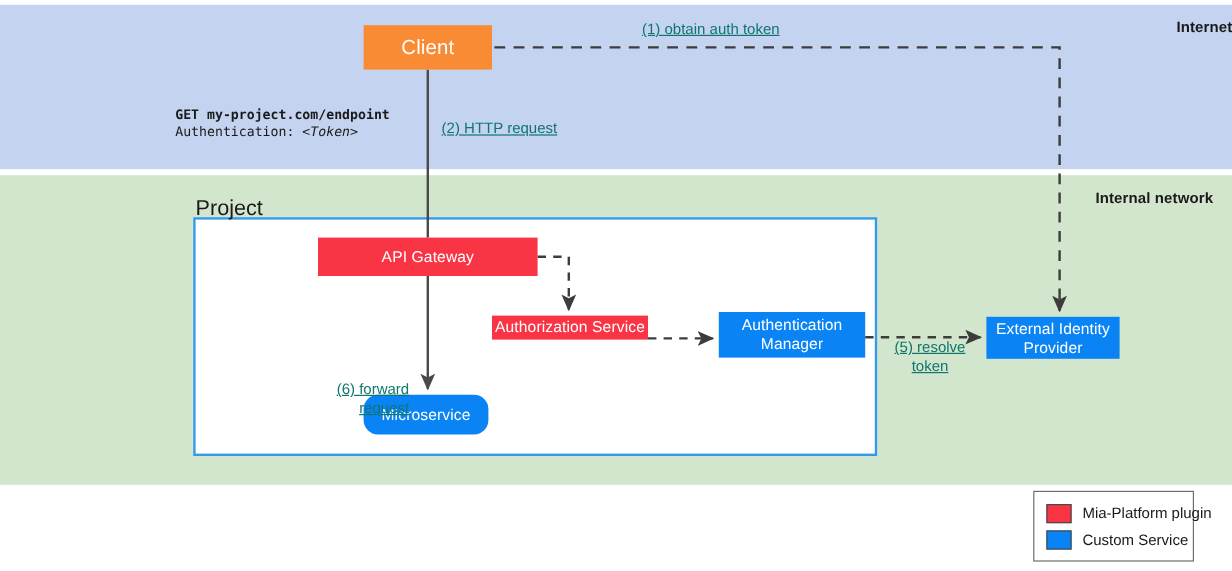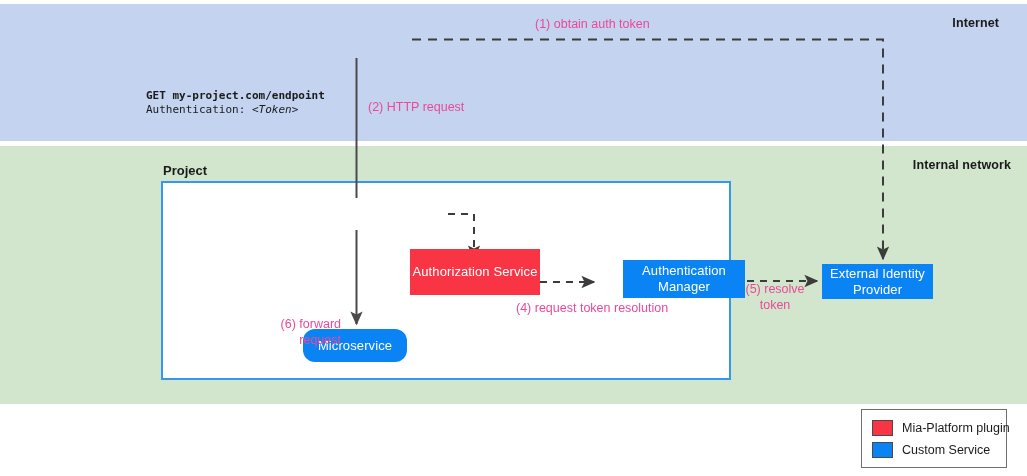--- a/index.html
+++ b/index.html
@@ -103,8 +103,9 @@
     position: absolute;
     font-size: 12.5px;
     line-height: 16px;
-    color: #ec4899;
-    white-space: nowrap;
+    color: #0f766e;
+    white-space: nowrap;
+    text-decoration: underline;
   }
   #lbl-1 { left: 535px; top: 16px; }
   #lbl-2 { left: 368px; top: 99px; }

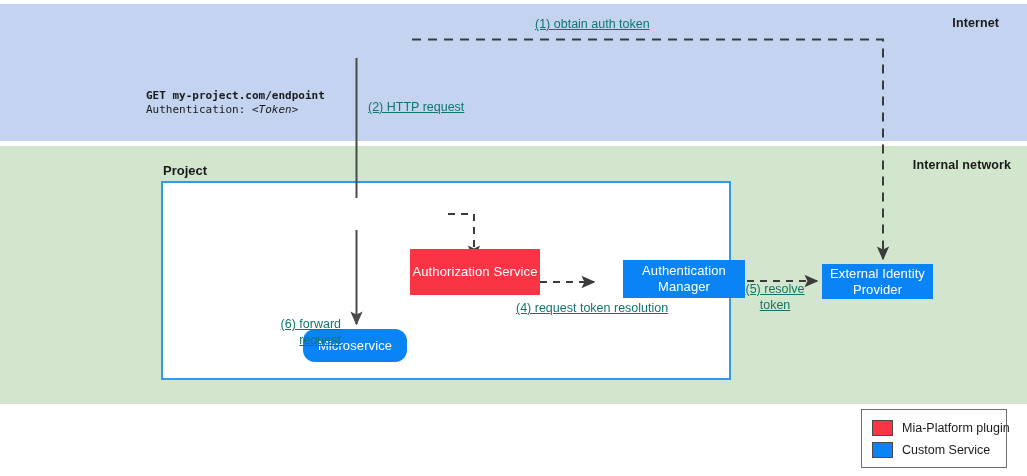--- a/index.html
+++ b/index.html
@@ -40,7 +40,7 @@
     letter-spacing: 0.1px;
     white-space: nowrap;
   }
-  #label-internet { right: 28px; top: 16px; }
+  #label-internet { right: 0; top: 16px; }
   #label-internal { right: 16px; top: 158px; }
 
   #project-box {

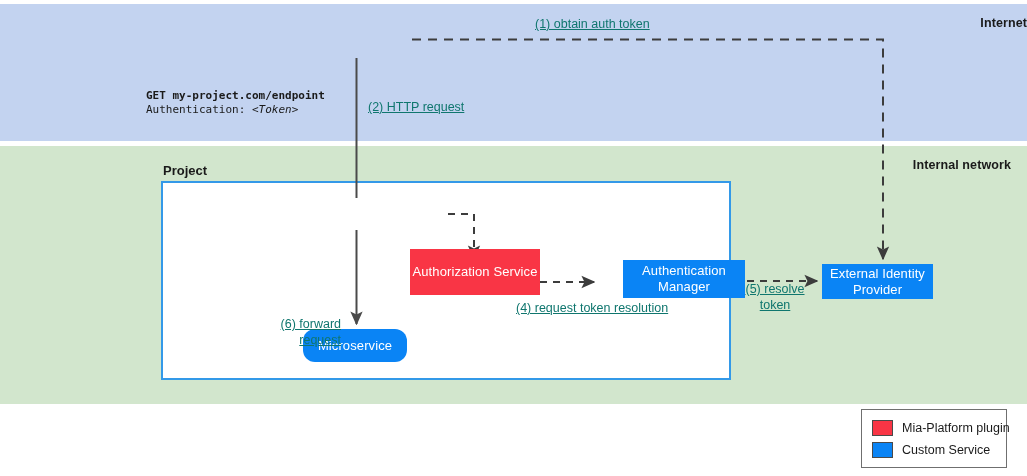--- a/index.html
+++ b/index.html
@@ -188,6 +188,7 @@
     <path d="M 721 281 L 817 281" stroke="#3c3c3c" stroke-width="2" fill="none" stroke-dasharray="7 6" marker-end="url(#arrow-dash)"></path>
   </svg>
 
+  <div class="node node-orange" id="node-client" style="background: rgb(250, 139, 53);">Client</div>
   <div class="node node-red" id="node-authz" style="background: rgb(249, 53, 69);">Authorization Service</div>
   <div class="node node-blue" id="node-microservice" style="background: rgb(10, 132, 245);">Microservice</div>
   <div class="node node-blue" id="node-authn" style="background: rgb(10, 132, 245);">Authentication Manager</div>

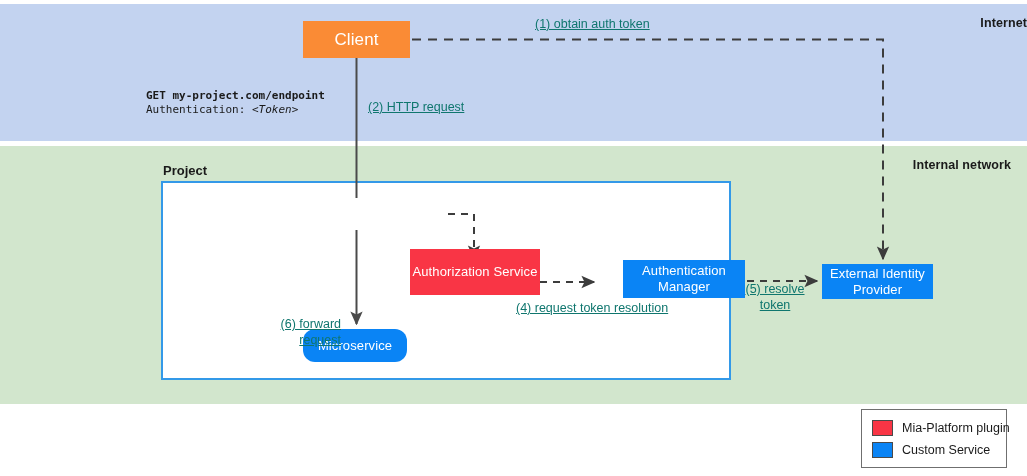--- a/index.html
+++ b/index.html
@@ -57,8 +57,8 @@
     position: absolute;
     left: 163px;
     top: 163px;
-    font-size: 13px;
-    font-weight: bold;
+    font-size: 18px;
+    font-weight: normal;
     color: #1a1a1a;
     white-space: nowrap;
   }

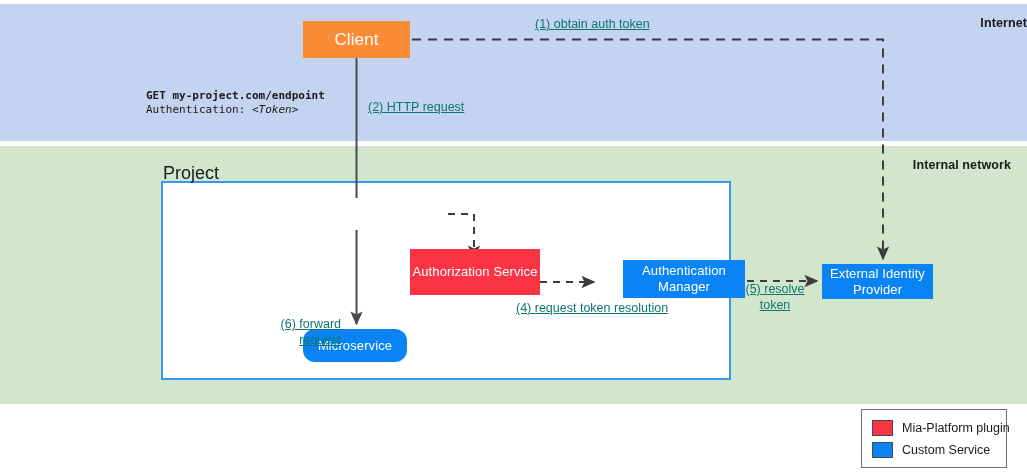--- a/index.html
+++ b/index.html
@@ -189,6 +189,7 @@
   </svg>
 
   <div class="node node-orange" id="node-client" style="background: rgb(250, 139, 53);">Client</div>
+  <div class="node node-red" id="node-api-gateway" style="background: rgb(249, 53, 69);">API Gateway</div>
   <div class="node node-red" id="node-authz" style="background: rgb(249, 53, 69);">Authorization Service</div>
   <div class="node node-blue" id="node-microservice" style="background: rgb(10, 132, 245);">Microservice</div>
   <div class="node node-blue" id="node-authn" style="background: rgb(10, 132, 245);">Authentication Manager</div>

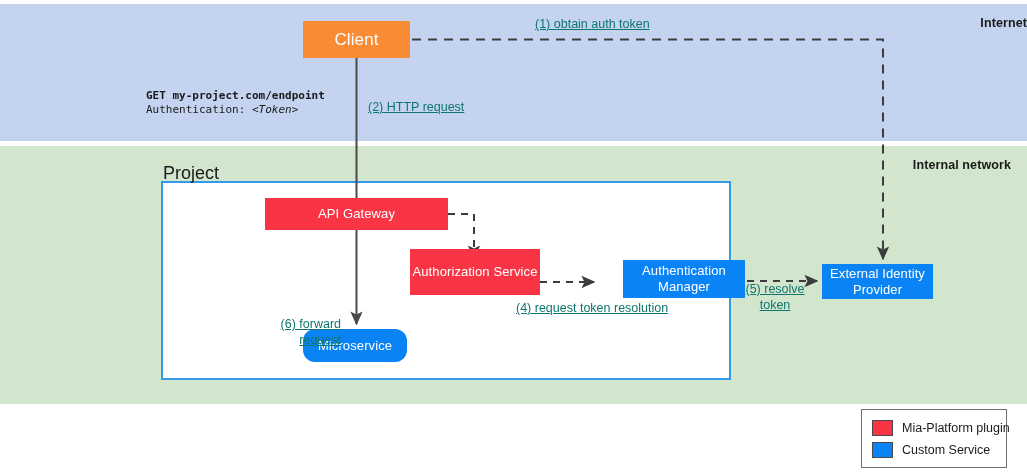--- a/index.html
+++ b/index.html
@@ -82,7 +82,7 @@
 
   #node-client      { left: 303px; top: 21px;  width: 107px; height: 37px; font-size: 17px; }
   #node-api-gateway { left: 265px; top: 198px; width: 183px; height: 32px; }
-  #node-authz       { left: 410px; top: 249px; width: 130px; height: 46px; }
+  #node-authz       { left: 410px; top: 263px; width: 130px; height: 20px; }
   #node-microservice{ left: 303px; top: 329px; width: 104px; height: 33px; border-radius: 12px; }
   #node-authn       { left: 599px; top: 260px; width: 122px; height: 38px; margin-left: 24px; }
   #node-idp         { left: 822px; top: 264px; width: 111px; height: 35px; }

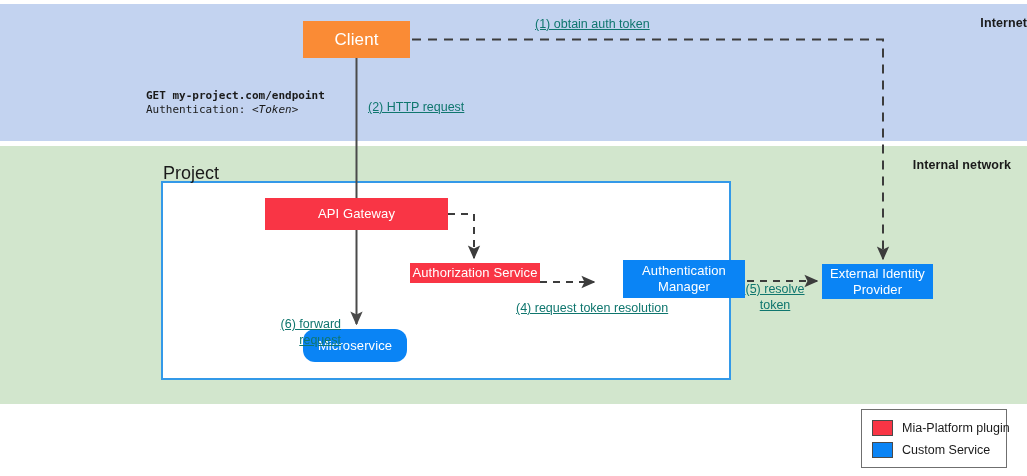--- a/index.html
+++ b/index.html
@@ -84,7 +84,7 @@
   #node-api-gateway { left: 265px; top: 198px; width: 183px; height: 32px; }
   #node-authz       { left: 410px; top: 263px; width: 130px; height: 20px; }
   #node-microservice{ left: 303px; top: 329px; width: 104px; height: 33px; border-radius: 12px; }
-  #node-authn       { left: 599px; top: 260px; width: 122px; height: 38px; margin-left: 24px; }
+  #node-authn       { left: 599px; top: 260px; width: 122px; height: 38px; }
   #node-idp         { left: 822px; top: 264px; width: 111px; height: 35px; }
 
   .note {

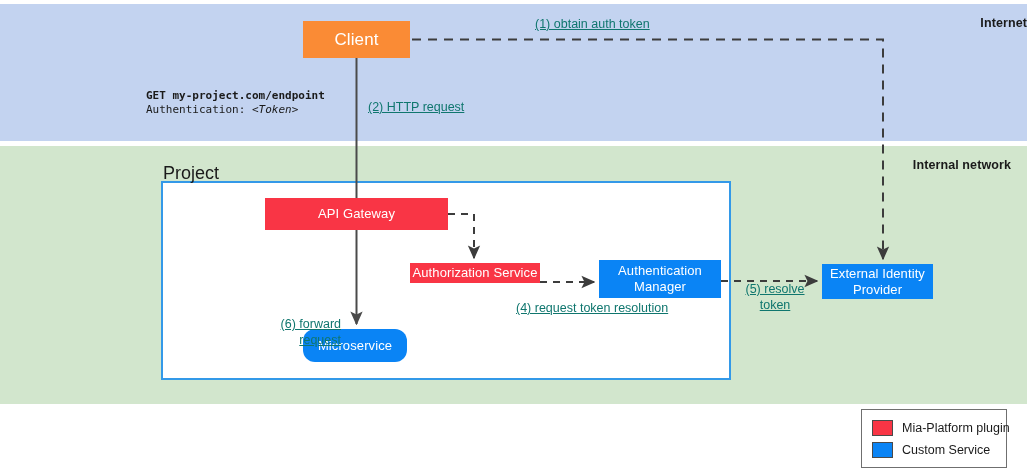--- a/index.html
+++ b/index.html
@@ -202,7 +202,6 @@
 
   <div class="flow-label" id="lbl-1">(1) obtain auth token</div>
   <div class="flow-label" id="lbl-2">(2) HTTP request</div>
-  <div class="flow-label" id="lbl-4">(4) request token resolution</div>
   <div class="flow-label" id="lbl-5">(5) resolve token</div>
   <div class="flow-label" id="lbl-6">(6) forward request</div>
 

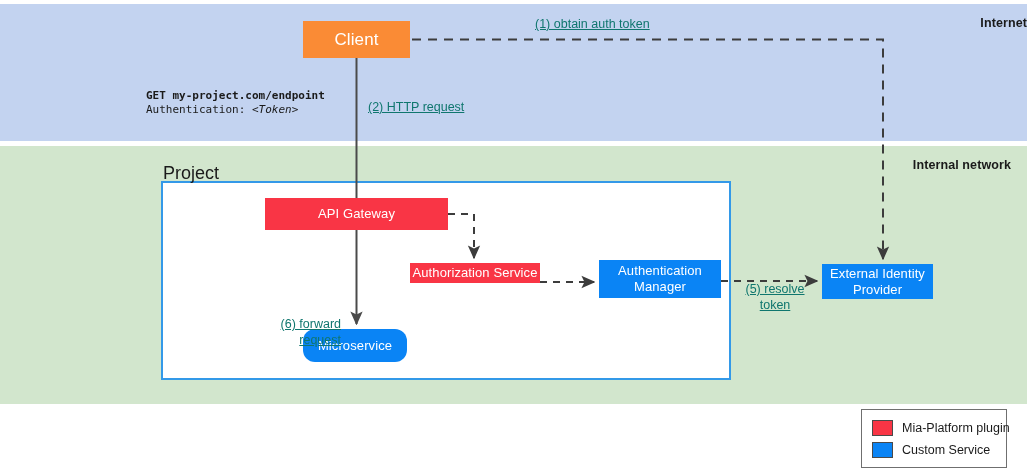--- a/index.html
+++ b/index.html
@@ -126,7 +126,7 @@
     position: absolute;
     left: 861px;
     top: 409px;
-    width: 146px;
+    width: 134px;
     height: 59px;
     background: #ffffff;
     border: 1px solid #6f6f6f;

